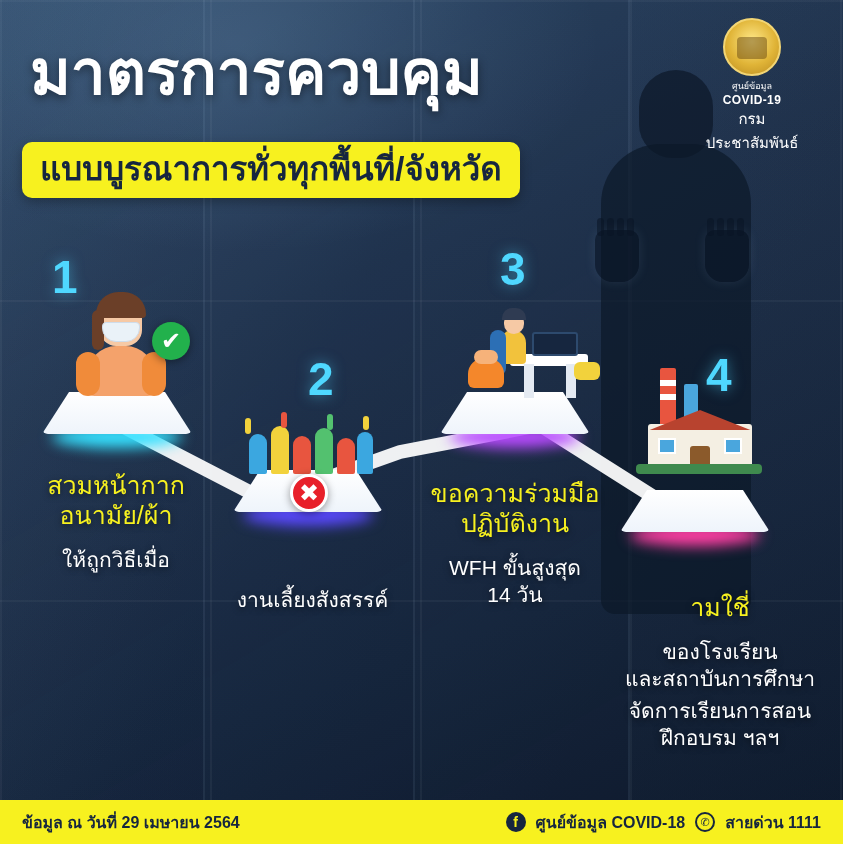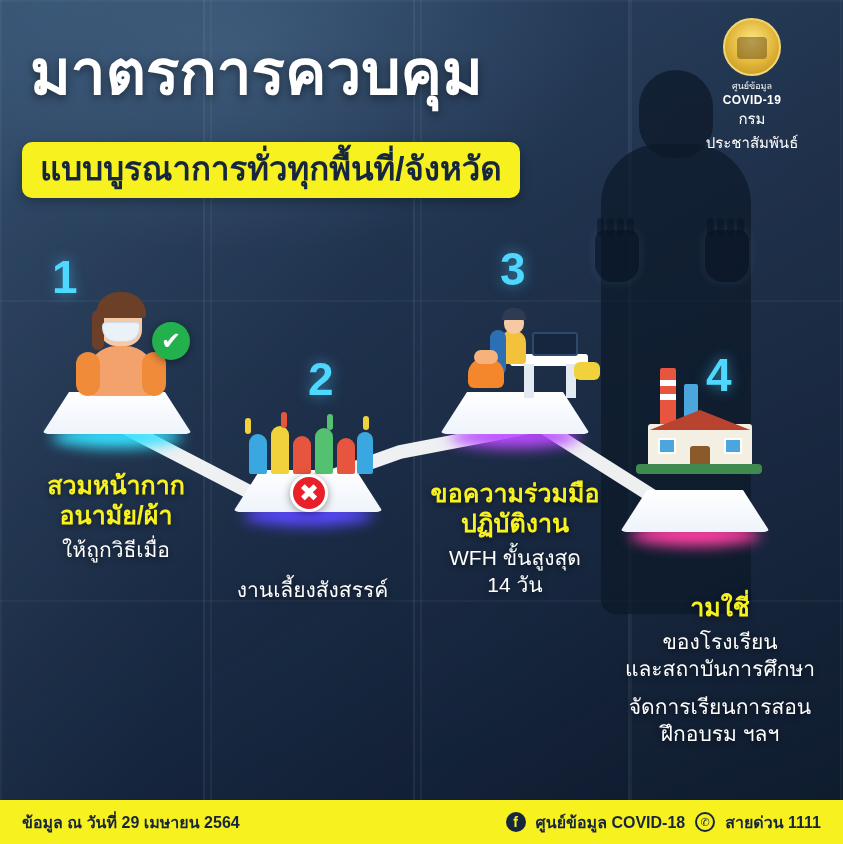--- a/index.html
+++ b/index.html
@@ -120,7 +120,7 @@
   .art { position: absolute; }
   .caption { position: absolute; text-align: center; }
   .cap-title {
-    color: #f7f11f; font-weight: 700; font-size: 25px; line-height: 1.2;
+    color: #f7f11f; font-weight: 400; font-size: 25px; line-height: 1.2;
     text-shadow: 0 2px 6px rgba(0,0,0,0.5);
   }
   .cap-body {

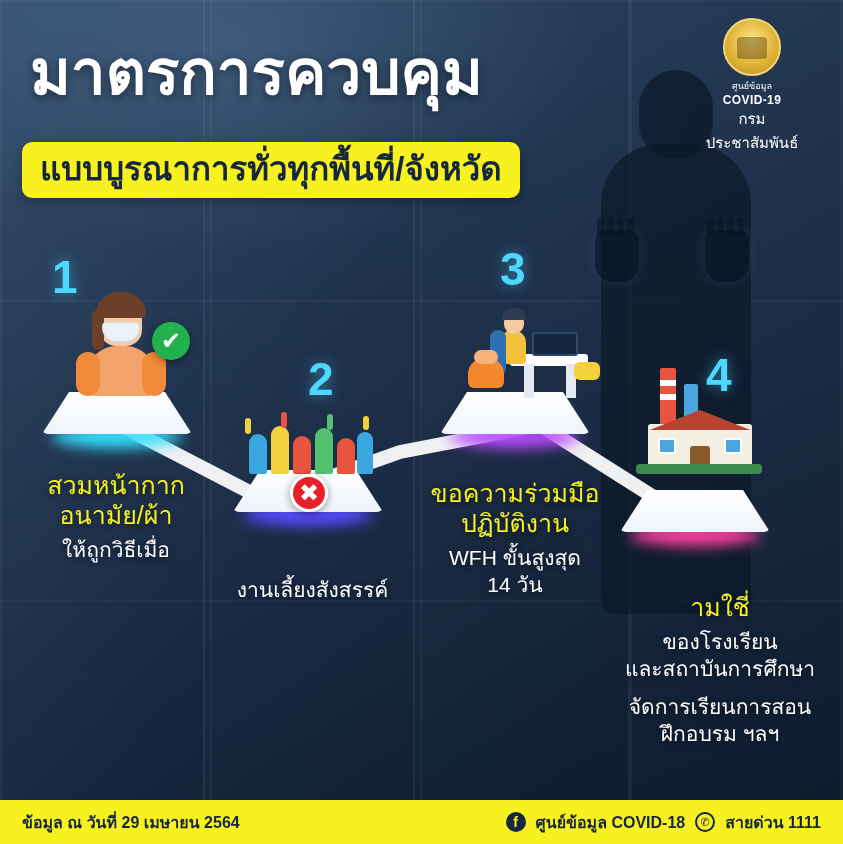--- a/index.html
+++ b/index.html
@@ -124,7 +124,7 @@
     text-shadow: 0 2px 6px rgba(0,0,0,0.5);
   }
   .cap-body {
-    color: #ffffff; font-size: 21px; line-height: 1.3; margin-top: 6px;
+    color: #ffffff; font-size: 21px; line-height: 1.3; margin-top: 16px;
     text-shadow: 0 2px 6px rgba(0,0,0,0.5);
   }
   

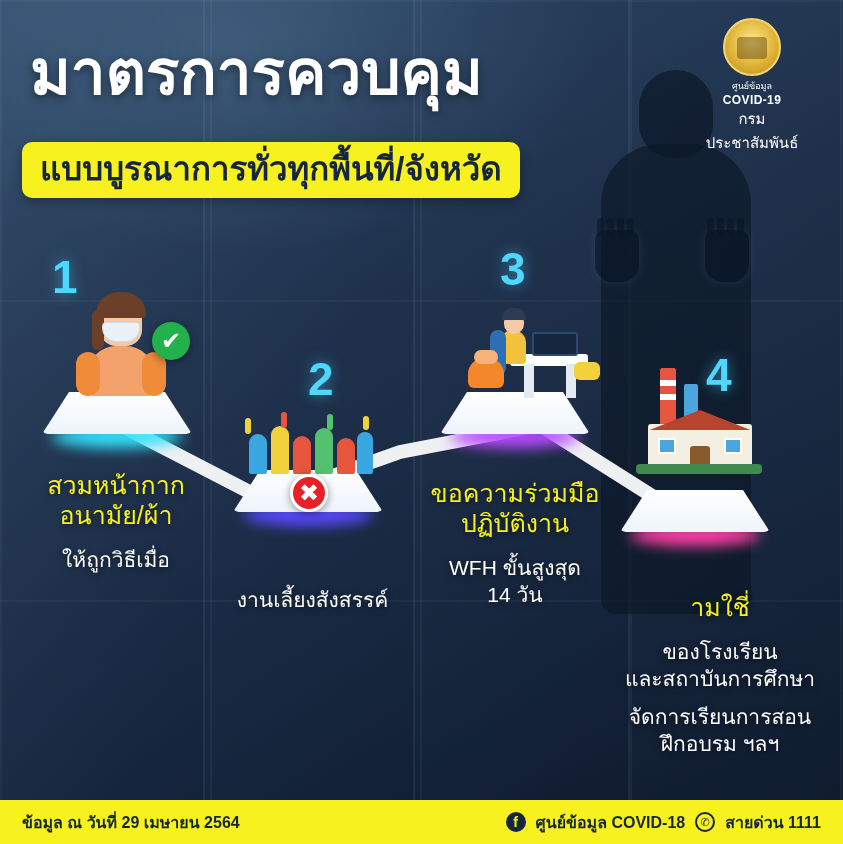--- a/index.html
+++ b/index.html
@@ -303,7 +303,7 @@
     <div class="cap-title">ามใชี่</div>
     <div class="cap-body">ของโรงเรียน</div>
     <div class="cap-body" style="margin-top:0;">และสถาบันการศึกษา</div>
-    <div class="cap-body" style="margin-top:10px;">จัดการเรียนการสอน</div>
+    <div class="cap-body" style="margin-top:4px;">จัดการเรียนการสอน</div>
     <div class="cap-body" style="margin-top:0;">ฝึกอบรม ฯลฯ</div>
   </div>
 

